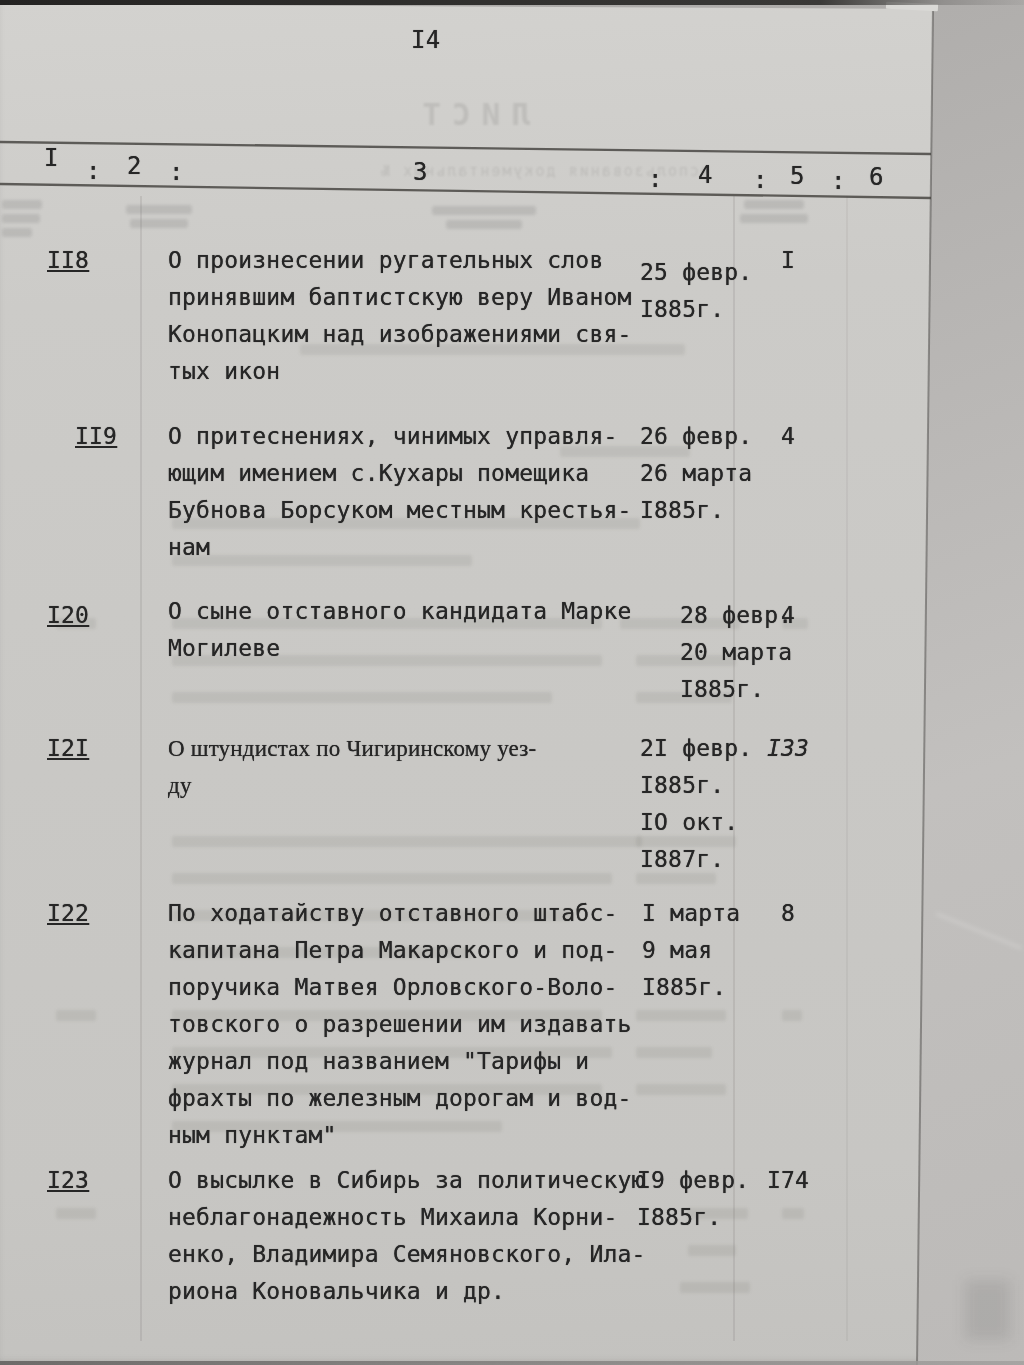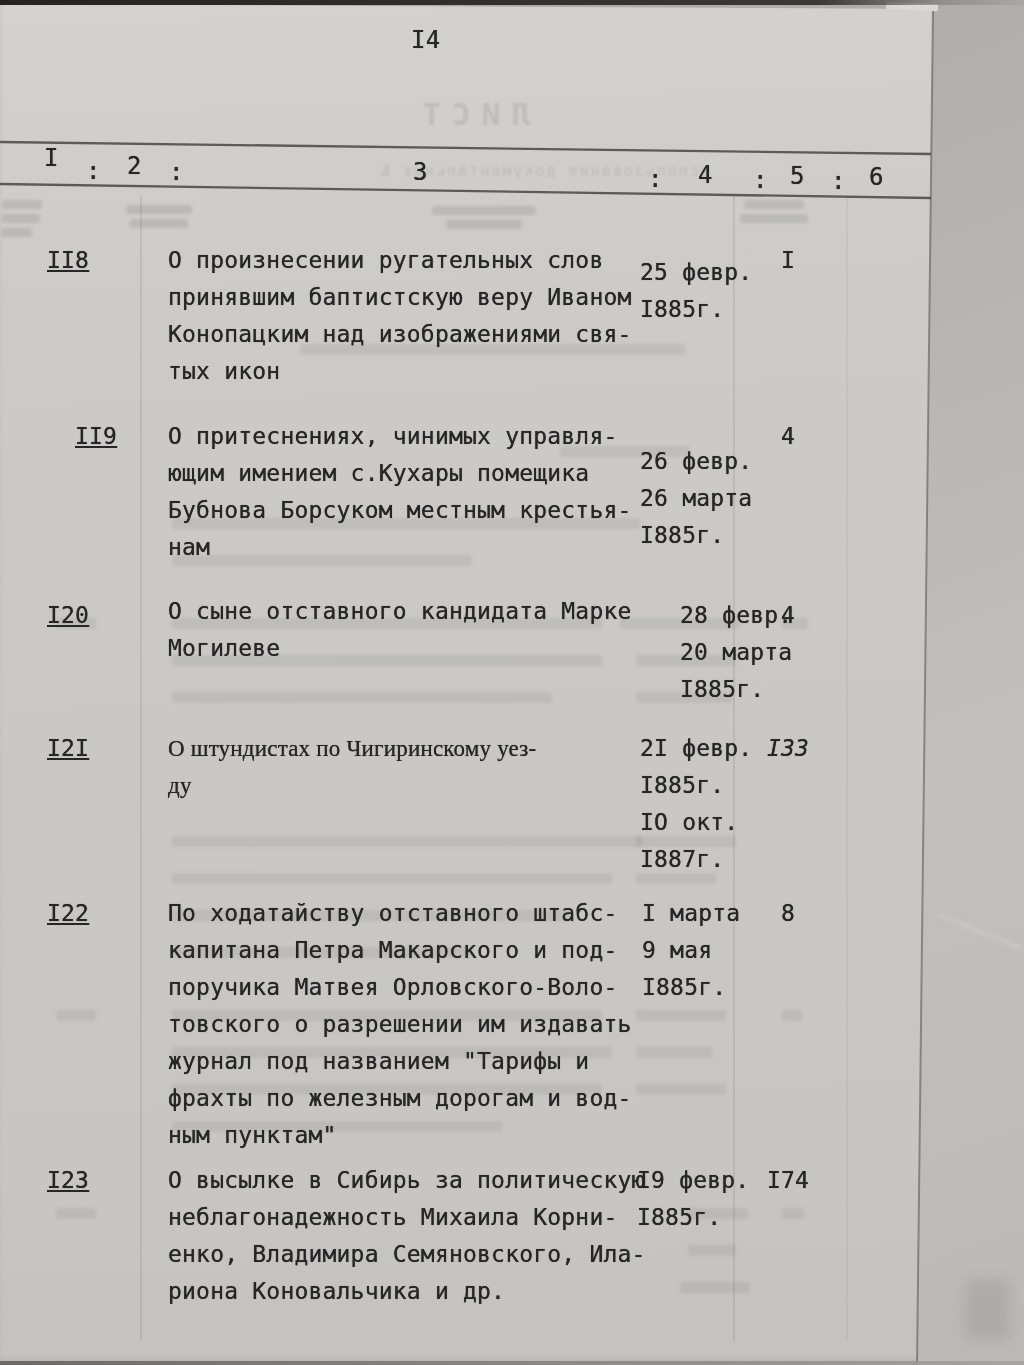--- a/index.html
+++ b/index.html
@@ -146,7 +146,7 @@
 ющим имением с.Кухары помещика
 Бубнова Борсуком местным крестья-
 нам</div>
-  <div class="tw dates" style="left:640px;top:418px;margin-top:25px;">26 февр.
+  <div class="tw dates" style="left:640px;top:418px;">26 февр.
 26 марта
 I885г.</div>
   <div class="tw sheets" style="left:752px;top:418px;">4</div>

